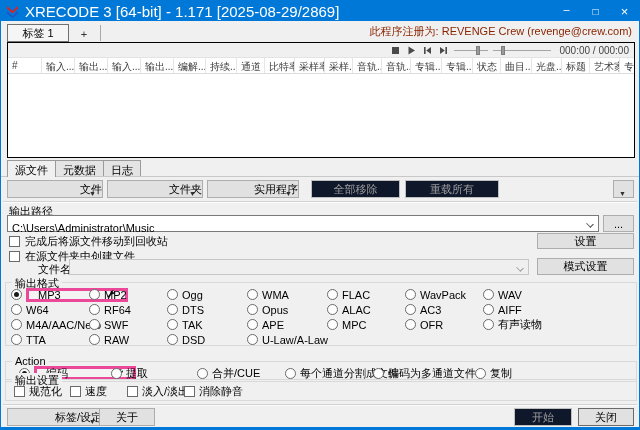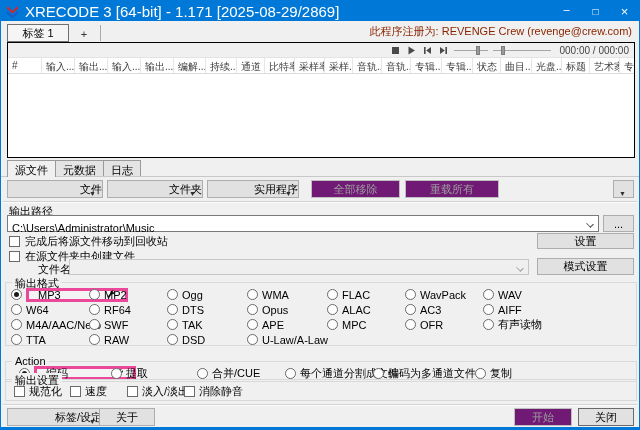--- a/index.html
+++ b/index.html
@@ -55,7 +55,7 @@
   .btn.drop{justify-content:flex-end;}
   .caret{position:absolute;right:6px;top:5px;}
   .caret::after{content:"▼";font-size:7px;color:#303030;}
-  .btn.disabled{background:#701a75;border-color:#bfbfbf;color:#9e9e9e;}
+  .btn.disabled{background:#0f172a;border-color:#bfbfbf;color:#9e9e9e;}
 
   
   .etch{position:absolute;height:2px;border-top:1px solid #d2d2d2;border-bottom:1px solid #fcfcfc;}

